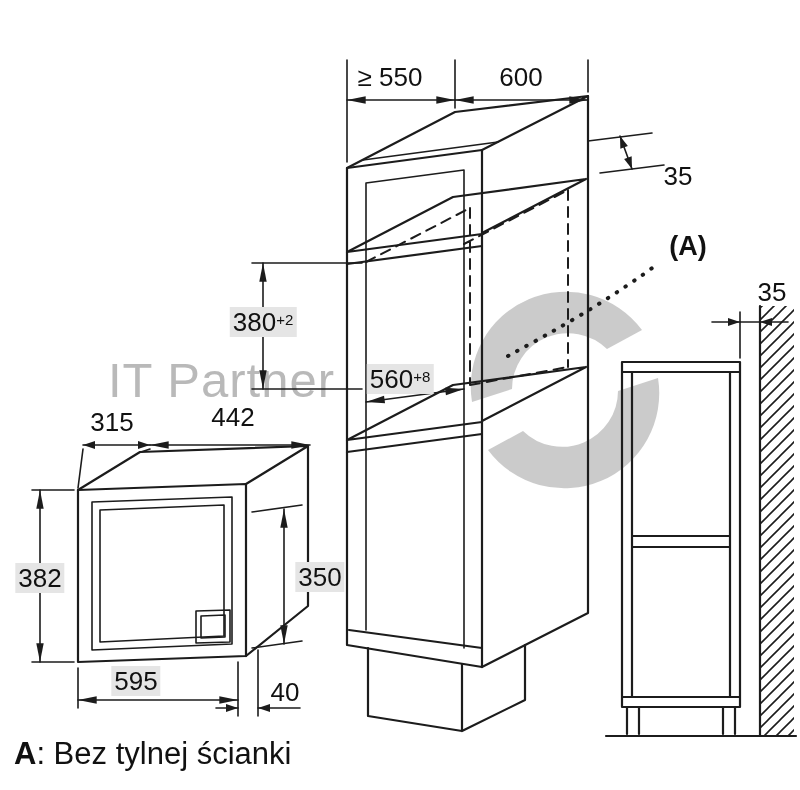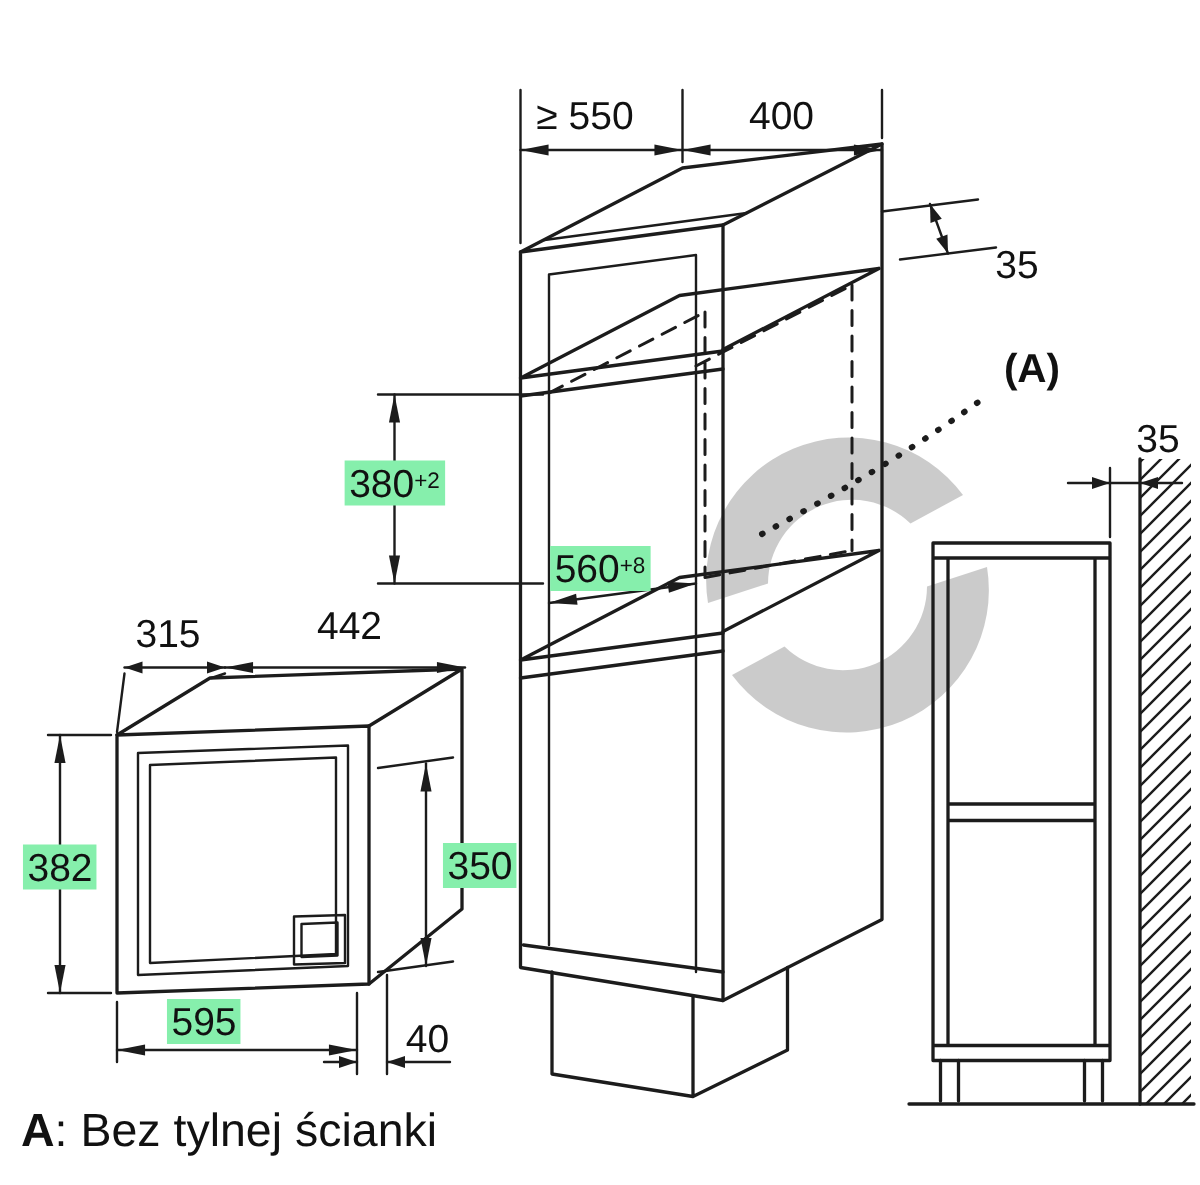--- a/index.html
+++ b/index.html
@@ -118,7 +118,7 @@
 
 
   <div class="dim-label" style="left:390px;top:77px;">≥ 550</div>
-  <div class="dim-label" style="left:521px;top:77px;">400</div>
+  <div class="dim-label" style="left:521px;top:77px;">600</div>
   <div class="dim-label" style="left:678px;top:176px;">35</div>
   <div class="dim-label bold" style="left:688px;top:246px;font-size:27px;">(A)</div>
   <div class="dim-label" style="left:772px;top:292px;">35</div>

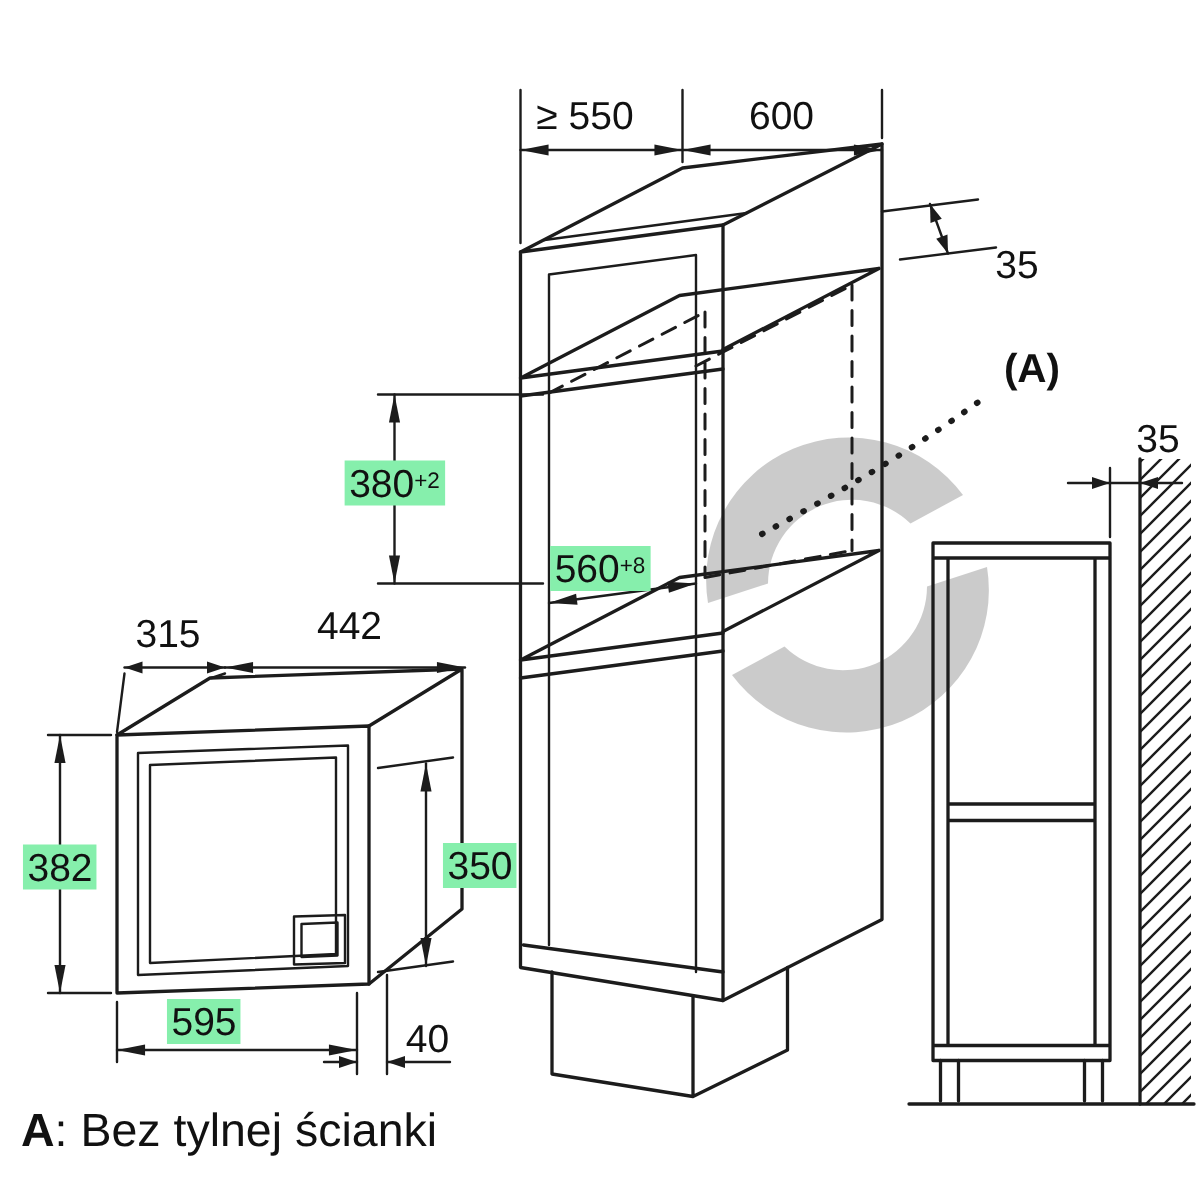--- a/index.html
+++ b/index.html
@@ -19,7 +19,7 @@
     position:absolute;transform:translate(-50%,-50%);
     font-size:26px;line-height:1;white-space:nowrap;padding:2px 3px;
   }
-  .bg{background:#86efac;}
+  .bg{background:#e5e5e5;}
   .dim-label sup{font-size:15px;vertical-align:6px;letter-spacing:0;}
   .bold{font-weight:bold;}
   svg{position:absolute;left:0;top:0;}

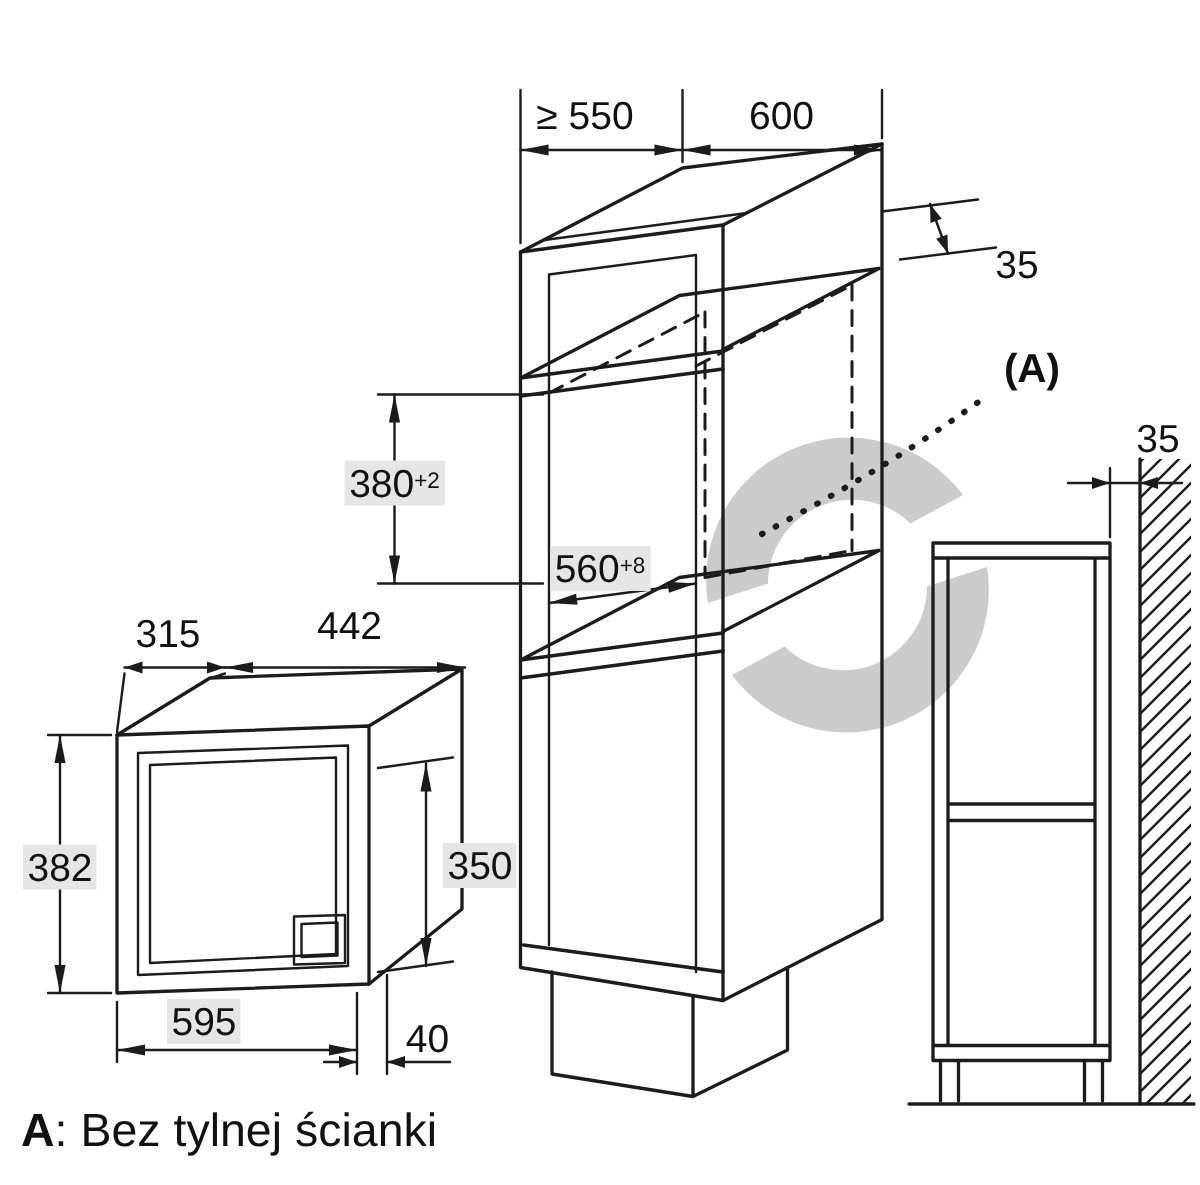--- a/index.html
+++ b/index.html
@@ -34,6 +34,7 @@
 
 <div id="stage">
 
+  <div class="abs" id="wm-text">IT Partner</div>
   <svg width="800" height="790" viewBox="0 0 800 790">
     <g>
       <path class="wm" d="M 472 402 A 95 95 0 0 1 642 330 L 607 349 A 56 56 0 0 0 512 389 Z"></path>

